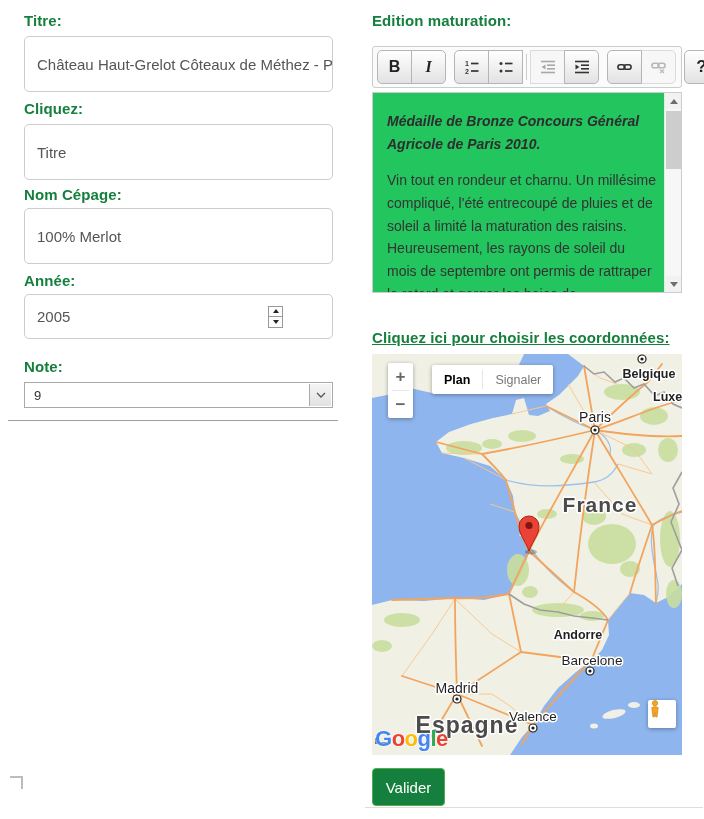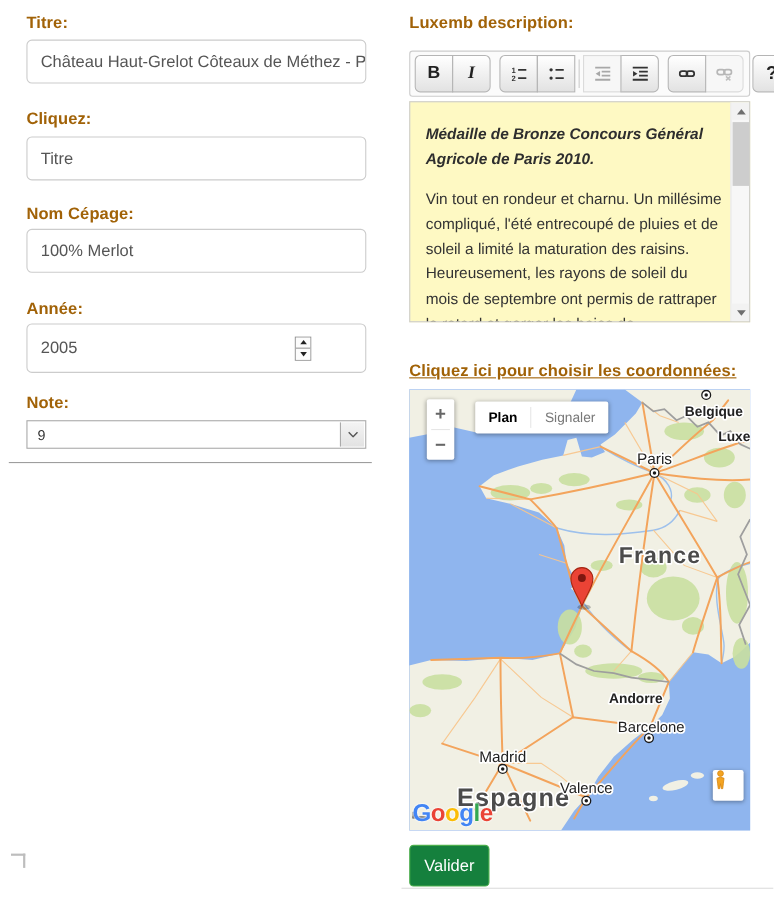--- a/index.html
+++ b/index.html
@@ -14,7 +14,7 @@
 
   
   .field-label {
-    font-size: 15px; font-weight: bold; color: #a16207;
+    font-size: 15px; font-weight: bold; color: #15803d;
     letter-spacing: .1px;
   }
   .underline { text-decoration: underline; }

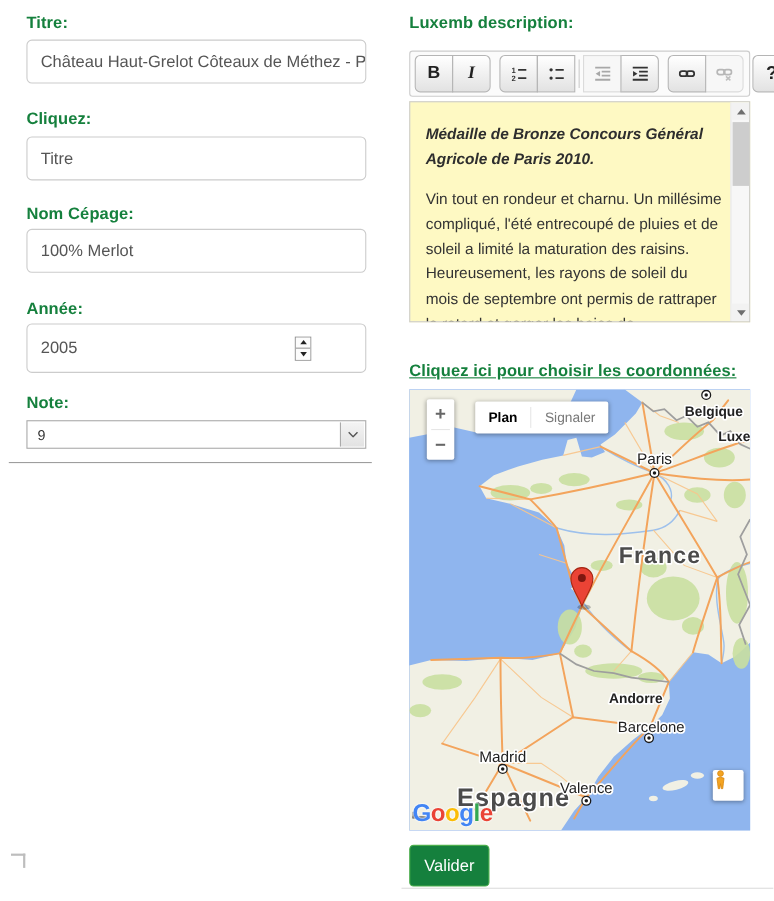--- a/index.html
+++ b/index.html
@@ -183,7 +183,7 @@
 <div class="abs hr-left"></div>
 <div class="abs corner-artifact"></div>
 
-<div class="abs field-label" style="left:372px;top:12px">Luxemb description:</div>
+<div class="abs field-label" style="left:372px;top:12px">Edition maturation:</div>
 
 <div class="abs toolbar">
   <div class="tb-group">

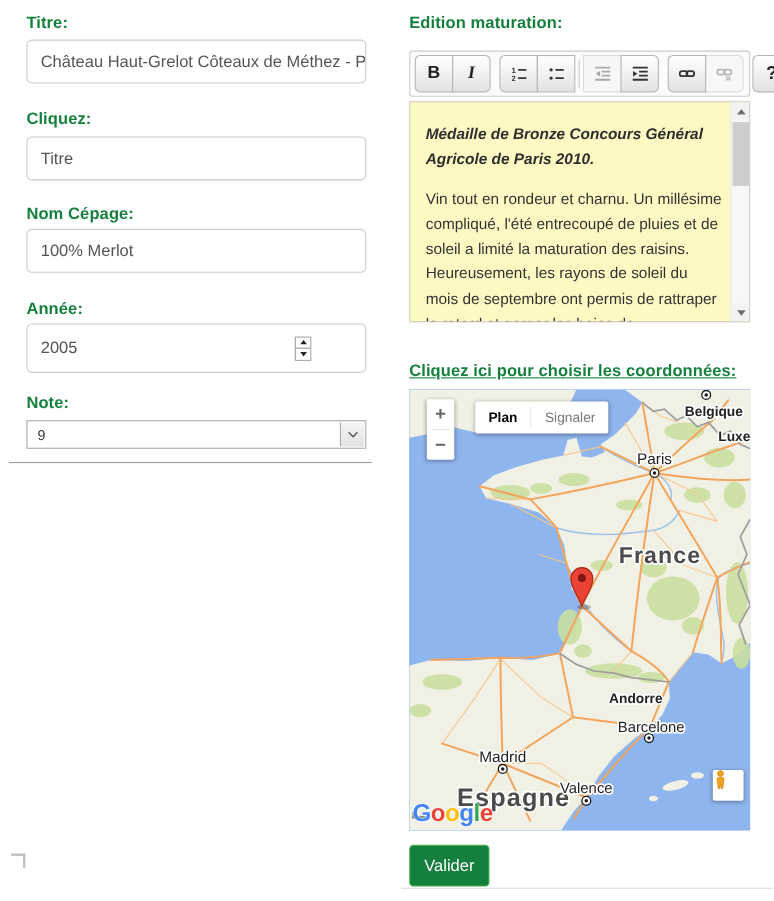--- a/index.html
+++ b/index.html
@@ -19,7 +19,7 @@
   }
   .underline { text-decoration: underline; }
   .text-input {
-    width: 309px; height: 40px;
+    width: 309px; height: 56px;
     border: 1px solid #ccc; border-radius: 5px;
     background: #fff; color: #555;
     font-size: 15px; padding: 0 12px;

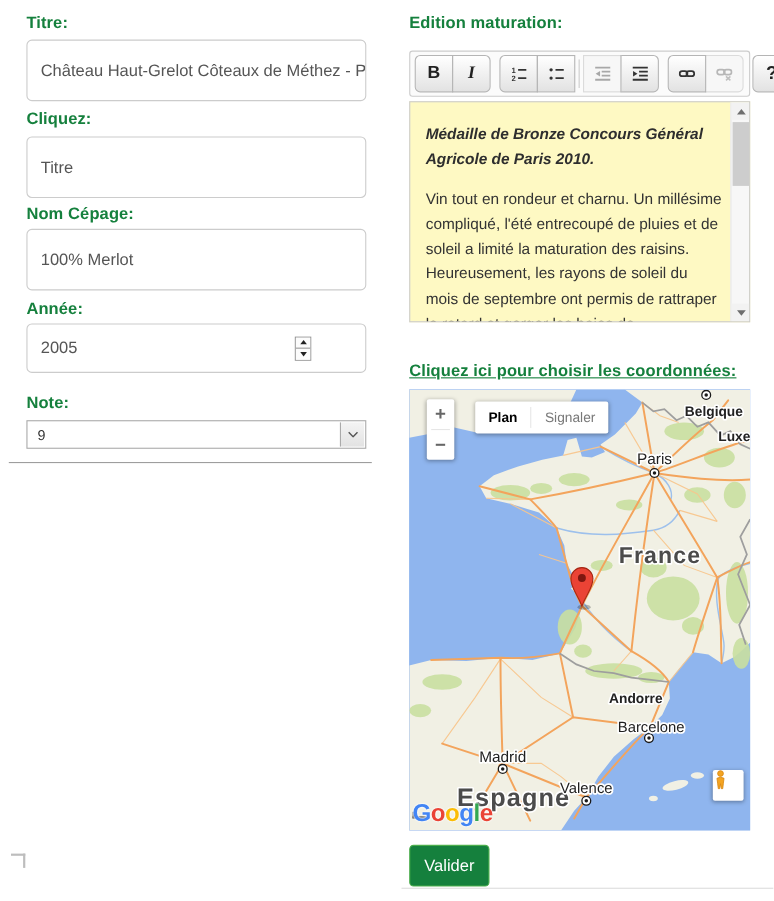--- a/index.html
+++ b/index.html
@@ -84,7 +84,7 @@
 
   .editor-area {
     left:372px; top:92px; width:310px; height:201px;
-    border:1px solid #ccc; background:#fef9c3; overflow:hidden;
+    border:1px solid #ccc; background:#22c55e; overflow:hidden;
   }
   .editor-text {
     position:absolute; left:0; top:0; right:17px; bottom:0;

